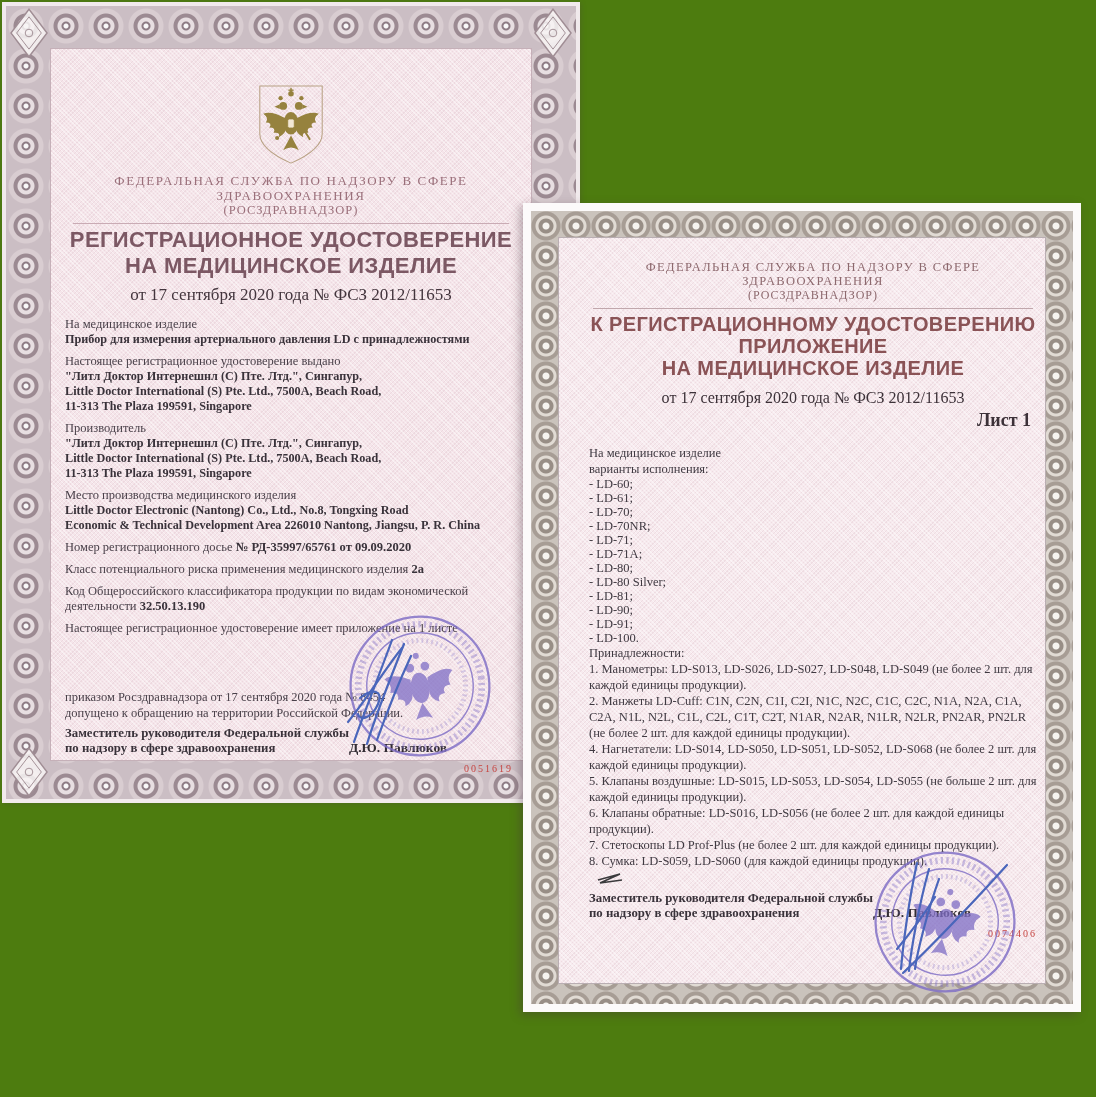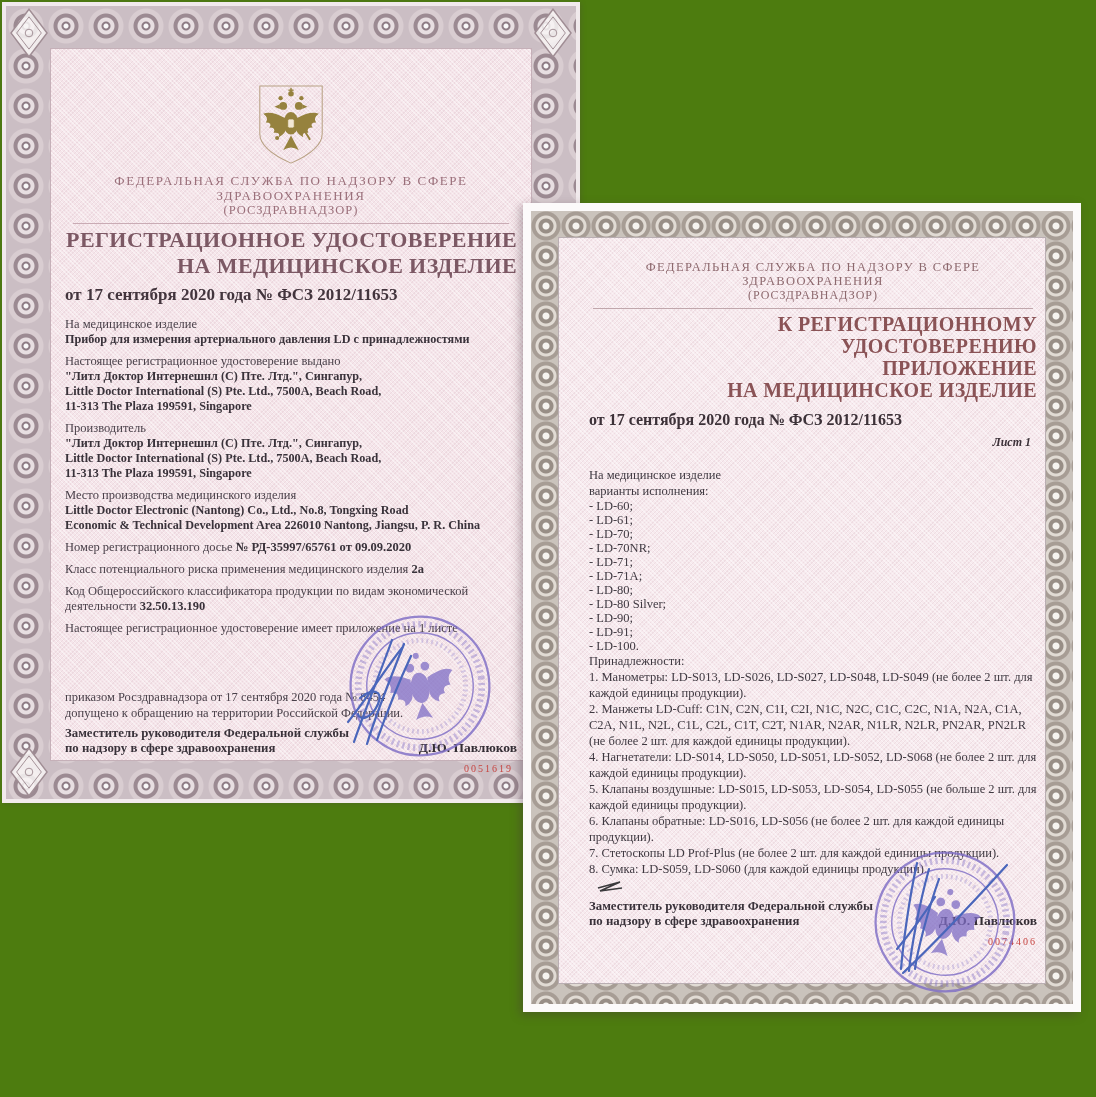--- a/index.html
+++ b/index.html
@@ -47,7 +47,7 @@
   .agency-sub-r{font-size:12px;line-height:14px;}
   hr.sep{border:0;border-top:1px solid #c9abb4;margin:5px 8px 3px;}
   hr.sep-r{margin:6px 4px 4px;border-top-color:#c0a7ac;}
-  .title{text-align:right;font-family:Liberation Serif, serif;font-weight:bold;
+  .title{text-align:center;font-family:Liberation Sans, sans-serif;font-weight:bold;
          font-size:22px;line-height:26px;color:#7c5864;letter-spacing:.4px;}
   .title-r{font-size:20px;line-height:22px;color:#8a5356;}
   .dateline{margin-top:6px;text-align:left;font-weight:bold;font-size:17px;line-height:20px;

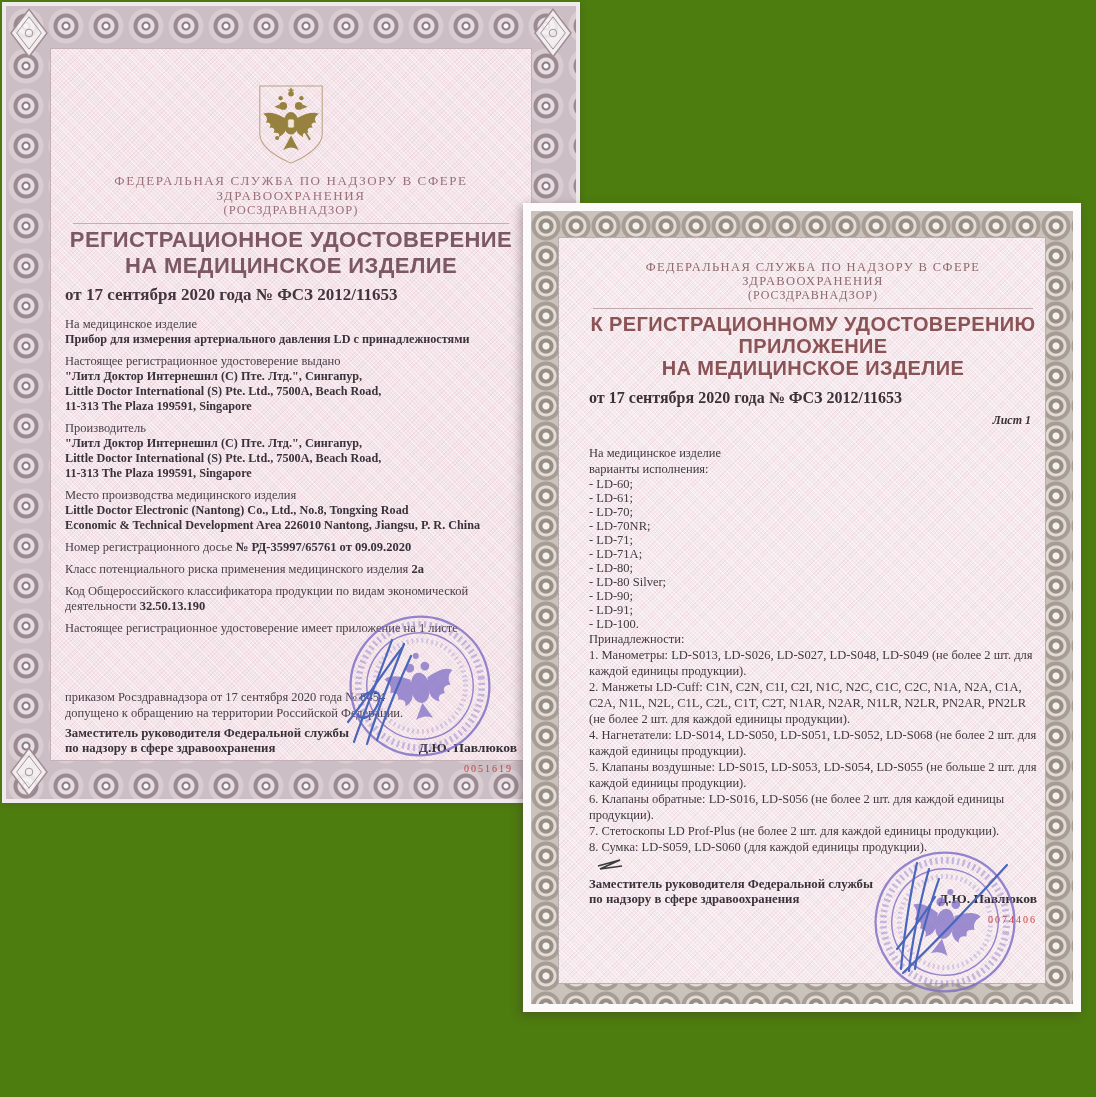--- a/index.html
+++ b/index.html
@@ -50,7 +50,7 @@
   .title{text-align:center;font-family:Liberation Sans, sans-serif;font-weight:bold;
          font-size:22px;line-height:26px;color:#7c5864;letter-spacing:.4px;}
   .title-r{font-size:20px;line-height:22px;color:#8a5356;}
-  .dateline{margin-top:6px;text-align:left;font-weight:bold;font-size:17px;line-height:20px;
+  .dateline{margin-top:6px;text-align:center;font-weight:normal;font-size:17px;line-height:20px;
             color:#43353d;}
   .dateline-r{margin-top:10px;font-size:16px;line-height:18px;color:#3c3138;}
   .sheet{margin-top:6px;text-align:right;font-weight:bold;font-size:12px;line-height:14px;

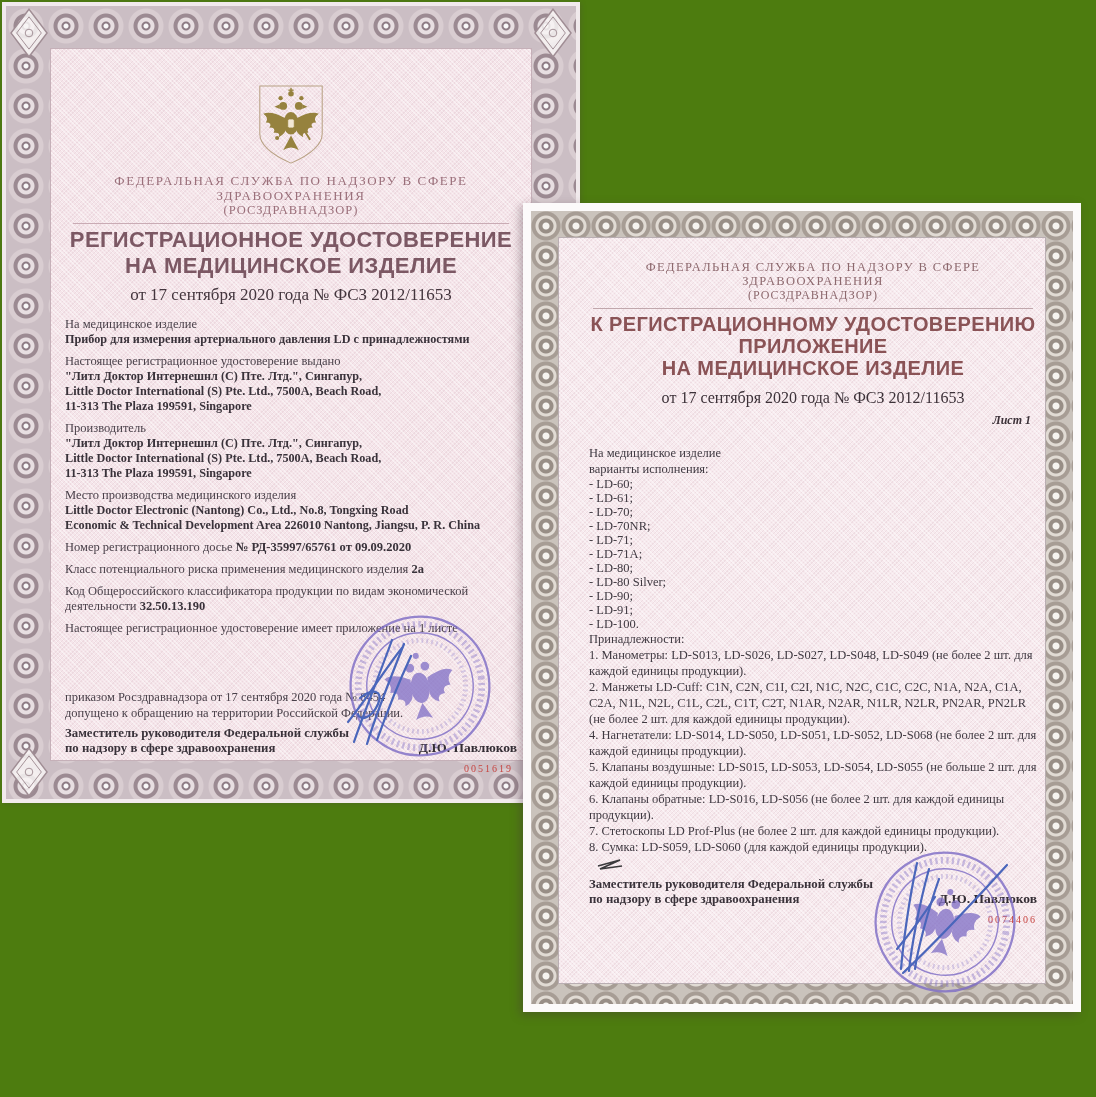--- a/index.html
+++ b/index.html
@@ -53,8 +53,8 @@
   .dateline{margin-top:6px;text-align:center;font-weight:normal;font-size:17px;line-height:20px;
             color:#43353d;}
   .dateline-r{margin-top:10px;font-size:16px;line-height:18px;color:#3c3138;}
-  .sheet{margin-top:6px;text-align:right;font-weight:bold;font-size:12px;line-height:14px;
-         color:#3c3138;padding-right:6px;font-style:italic;}
+  .sheet{margin-top:6px;text-align:right;font-weight:bold;font-size:18px;line-height:14px;
+         color:#3c3138;padding-right:6px;}
   
   .bodytext{margin-top:12px;font-size:12.5px;line-height:15px;color:#4a414a;}
   .para{margin:0 0 7px;}

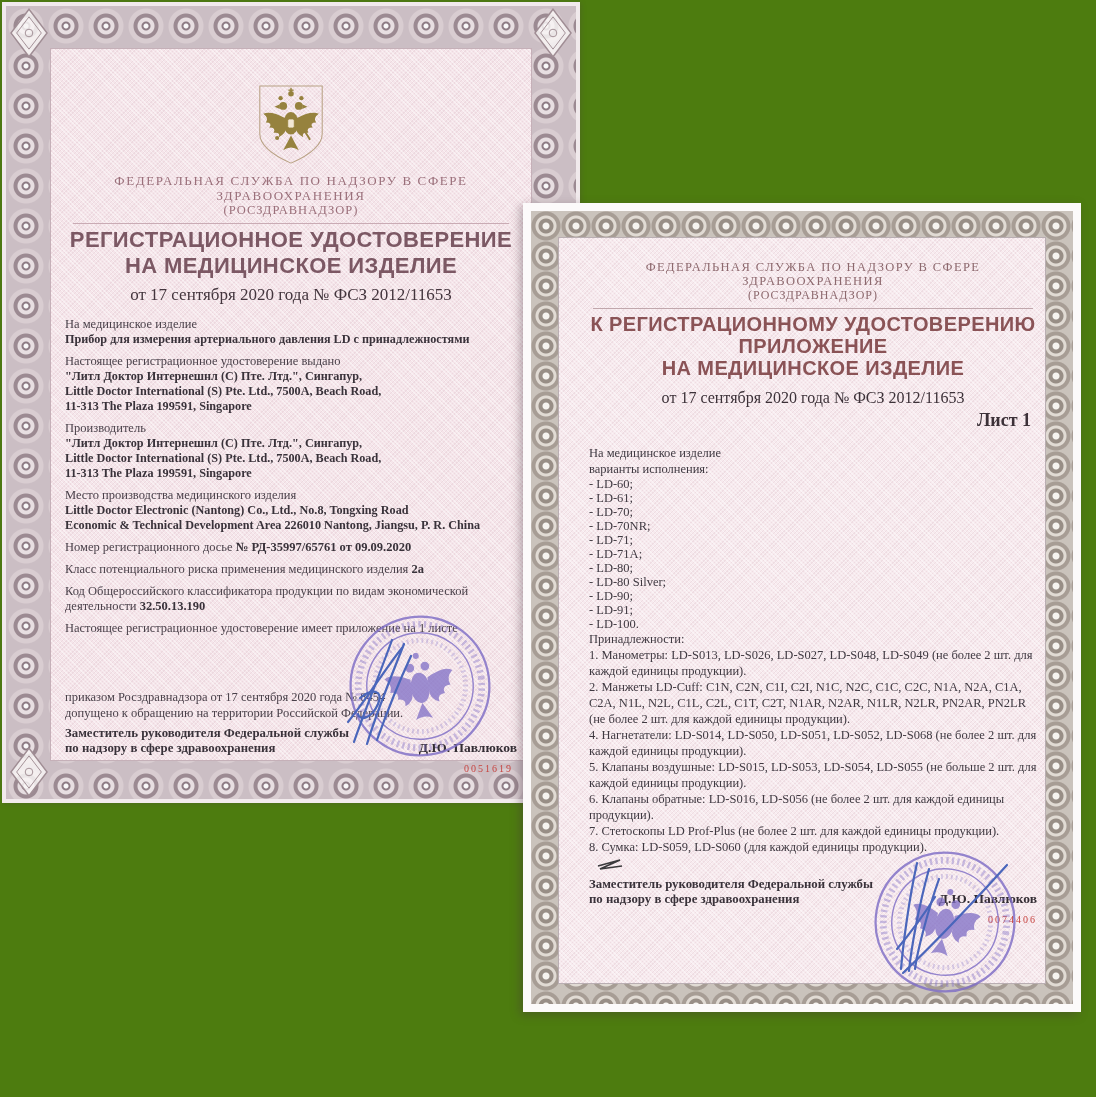--- a/index.html
+++ b/index.html
@@ -237,6 +237,7 @@
               <li>- LD-71A;</li>
               <li>- LD-80;</li>
               <li>- LD-80 Silver;</li>
+              <li>- LD-81;</li>
               <li>- LD-90;</li>
               <li>- LD-91;</li>
               <li>- LD-100.</li>

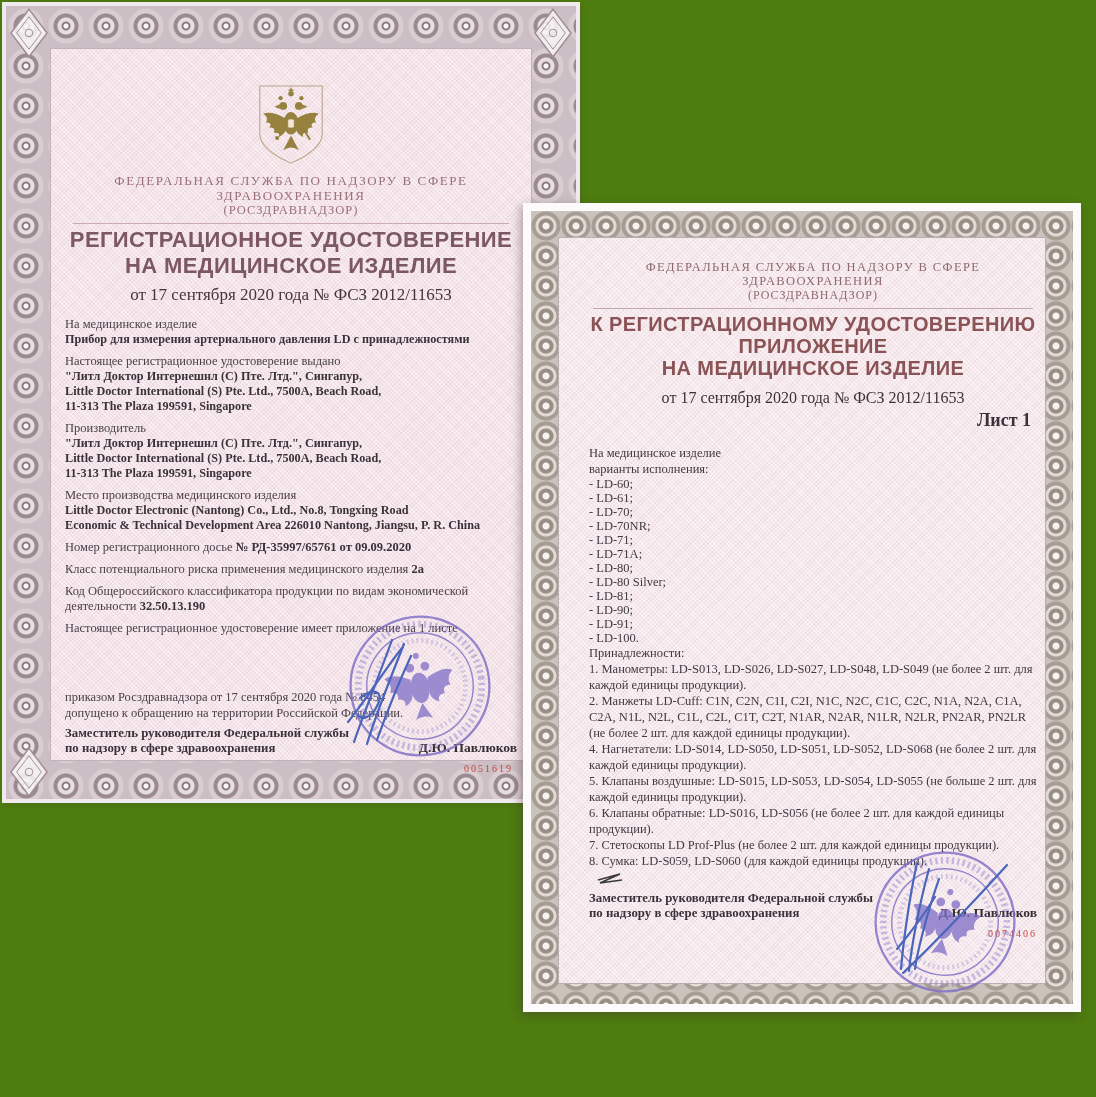--- a/index.html
+++ b/index.html
@@ -68,7 +68,7 @@
   .accessories li{line-height:16px;}
   
   .order{margin-top:54px;white-space:pre-line;font-size:12.5px;line-height:15.5px;color:#4a414a;}
-  .sign-row{display:flex;justify-content:space-between;align-items:flex-end;margin-top:5px;}
+  .sign-row{display:flex;align-items:flex-end;margin-top:5px;}
   .sign-row-r{margin-top:6px;}
   .signer{font-weight:bold;white-space:pre-line;font-size:12.8px;line-height:15px;color:#39323a;}
   .signer-name{font-weight:bold;font-size:13.5px;color:#332d34;white-space:nowrap;}

